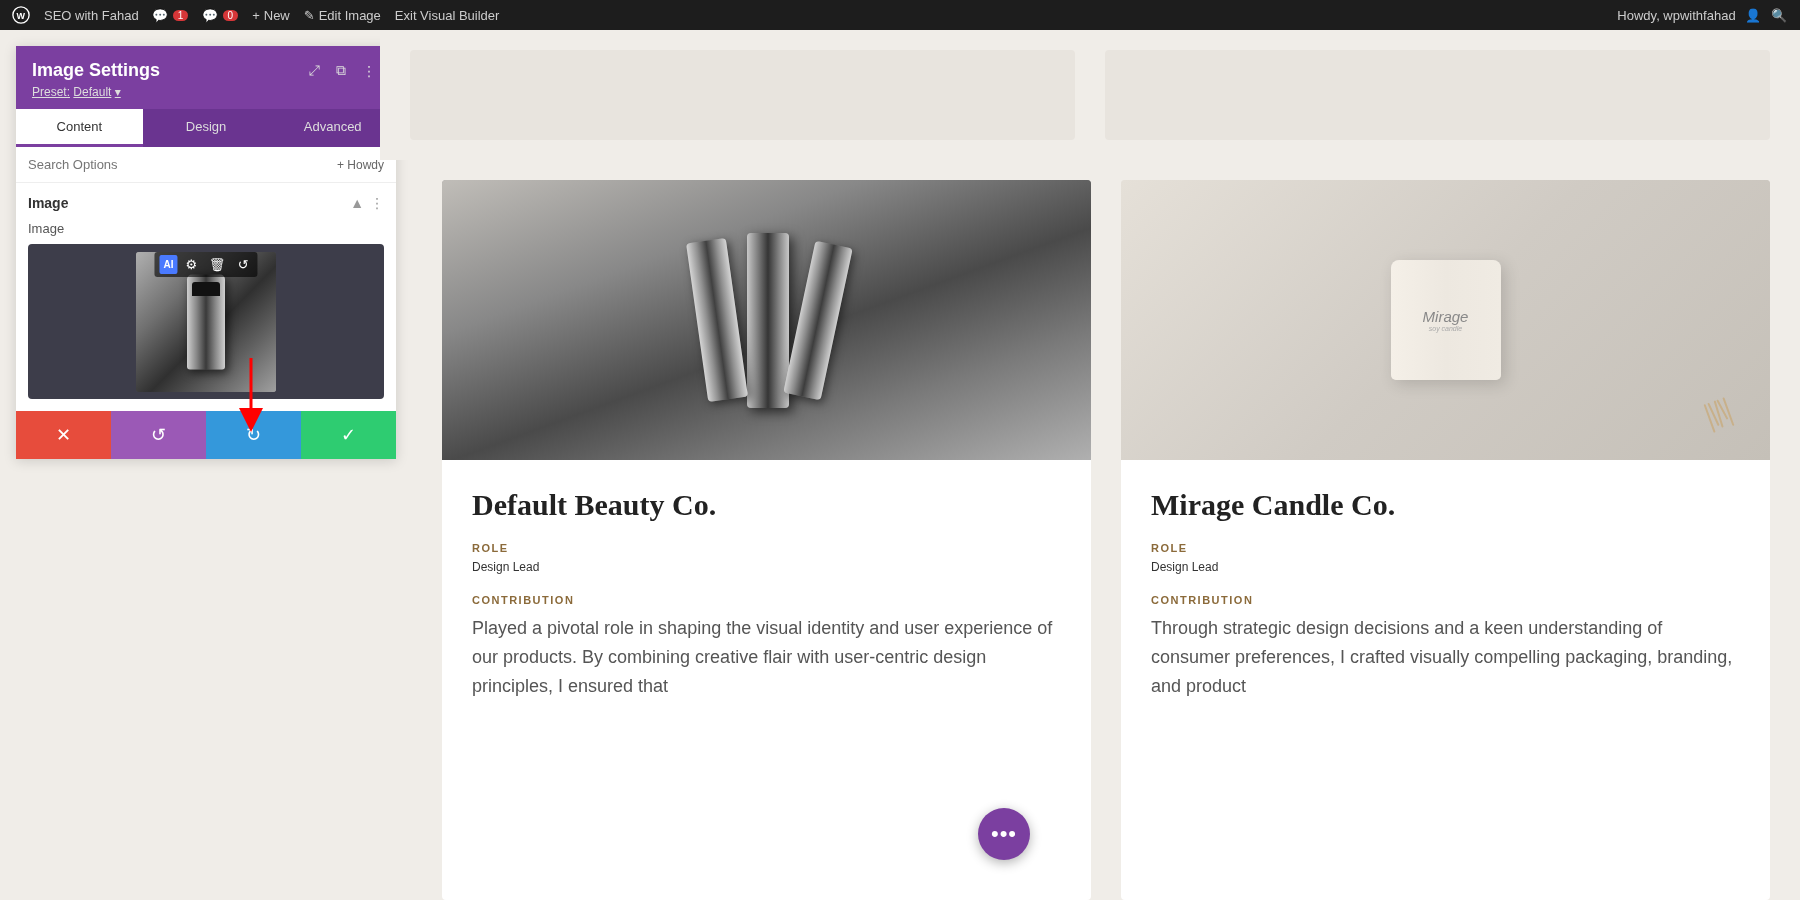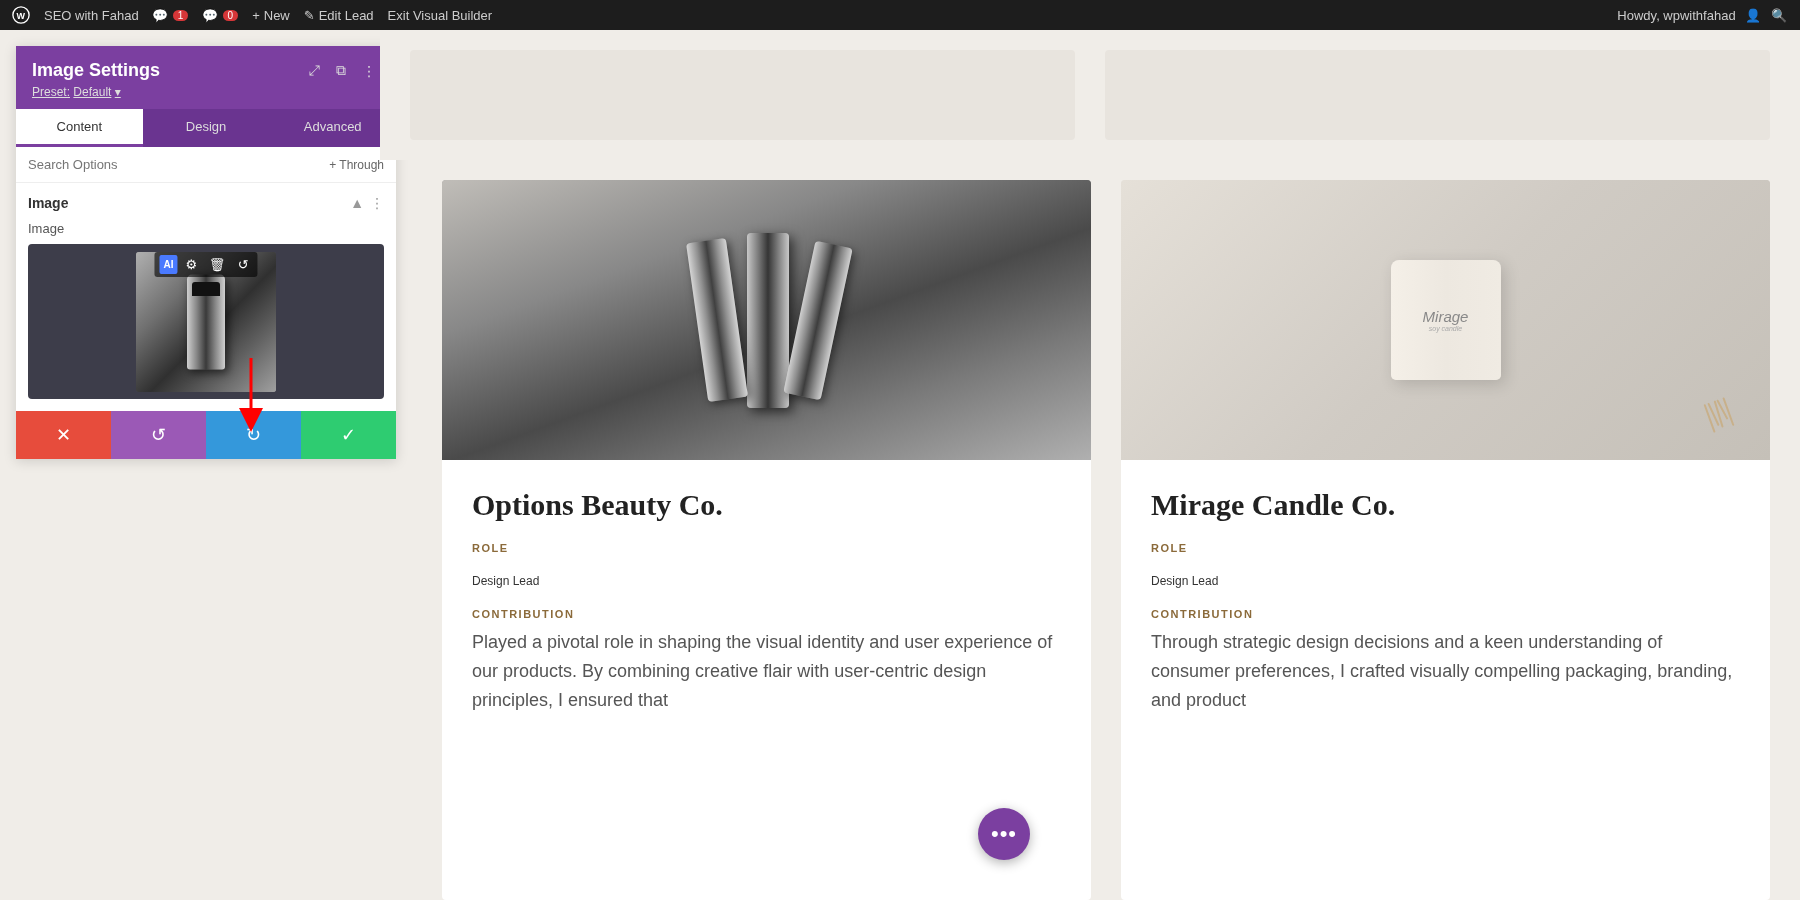--- a/index.html
+++ b/index.html
@@ -403,7 +403,7 @@
     </div>
     <div class="admin-bar-item">
       <span>✎</span>
-      <span>Edit Lead</span>
+      <span>Edit Image</span>
     </div>
     <div class="admin-bar-item">
       <span>Exit Visual Builder</span>

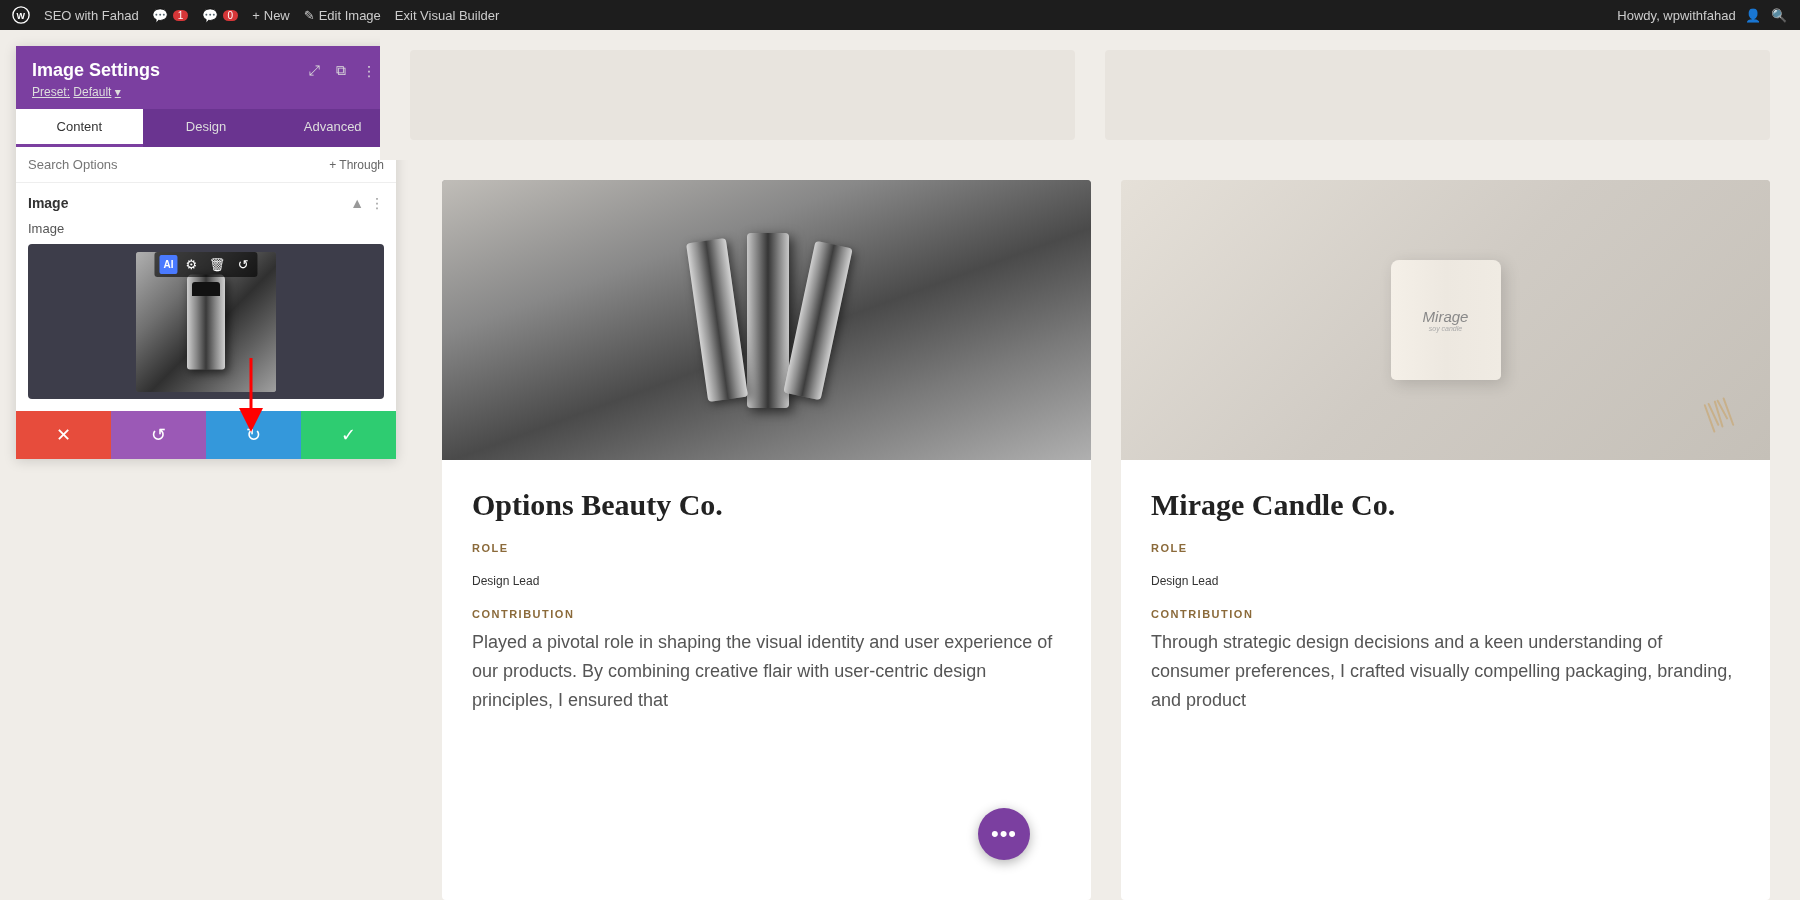--- a/index.html
+++ b/index.html
@@ -457,7 +457,7 @@
     <div class="panel-search">
       <input type="text" placeholder="Search Options" style="">
       <button class="filter-btn">
-        <span>+ Through</span>
+        <span>+ Howdy</span>
       </button>
     </div>
 

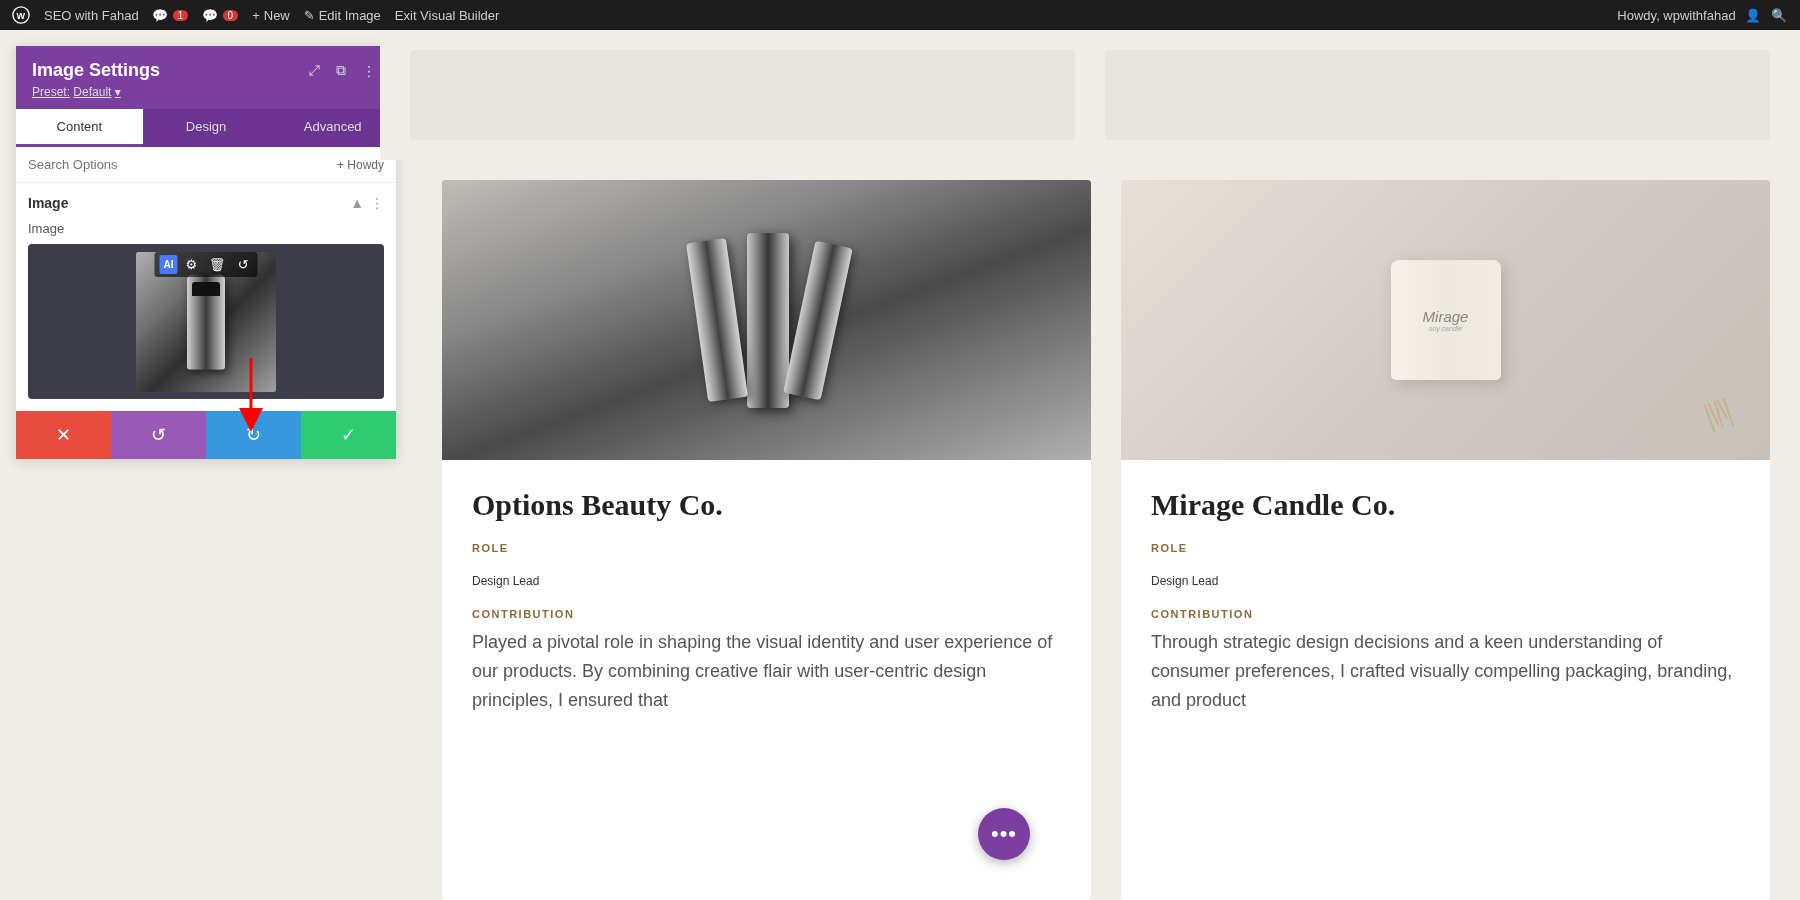--- a/index.html
+++ b/index.html
@@ -535,7 +535,7 @@
           </div>
         </div>
         <div class="card-body">
-          <div class="card-title">Options Beauty Co.</div>
+          <div class="card-title">Default Beauty Co.</div>
           <div class="card-role-label">ROLE</div>
           <div class="card-role-value">Design Lead</div>
           <div class="card-contribution-label">CONTRIBUTION</div>

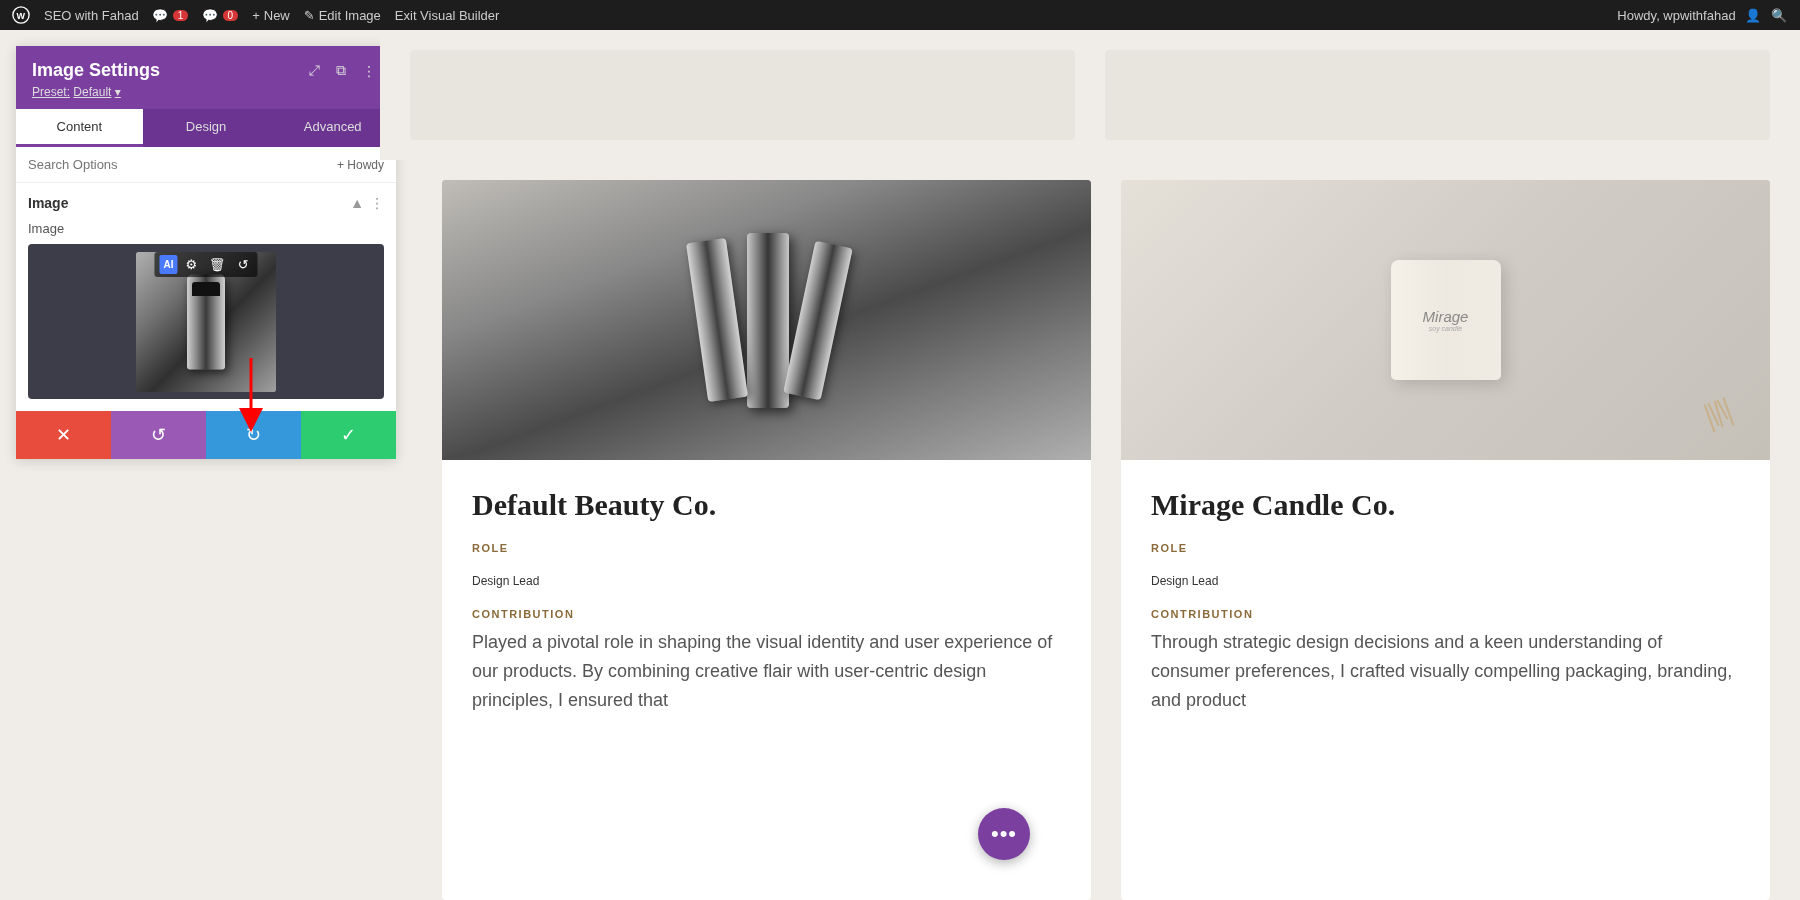--- a/index.html
+++ b/index.html
@@ -318,7 +318,7 @@
       letter-spacing: 1.5px;
       color: #8b6a3a;
       text-transform: uppercase;
-      margin-bottom: 20px;
+      margin-bottom: 6px;
     }
 
     .card-role-value {

